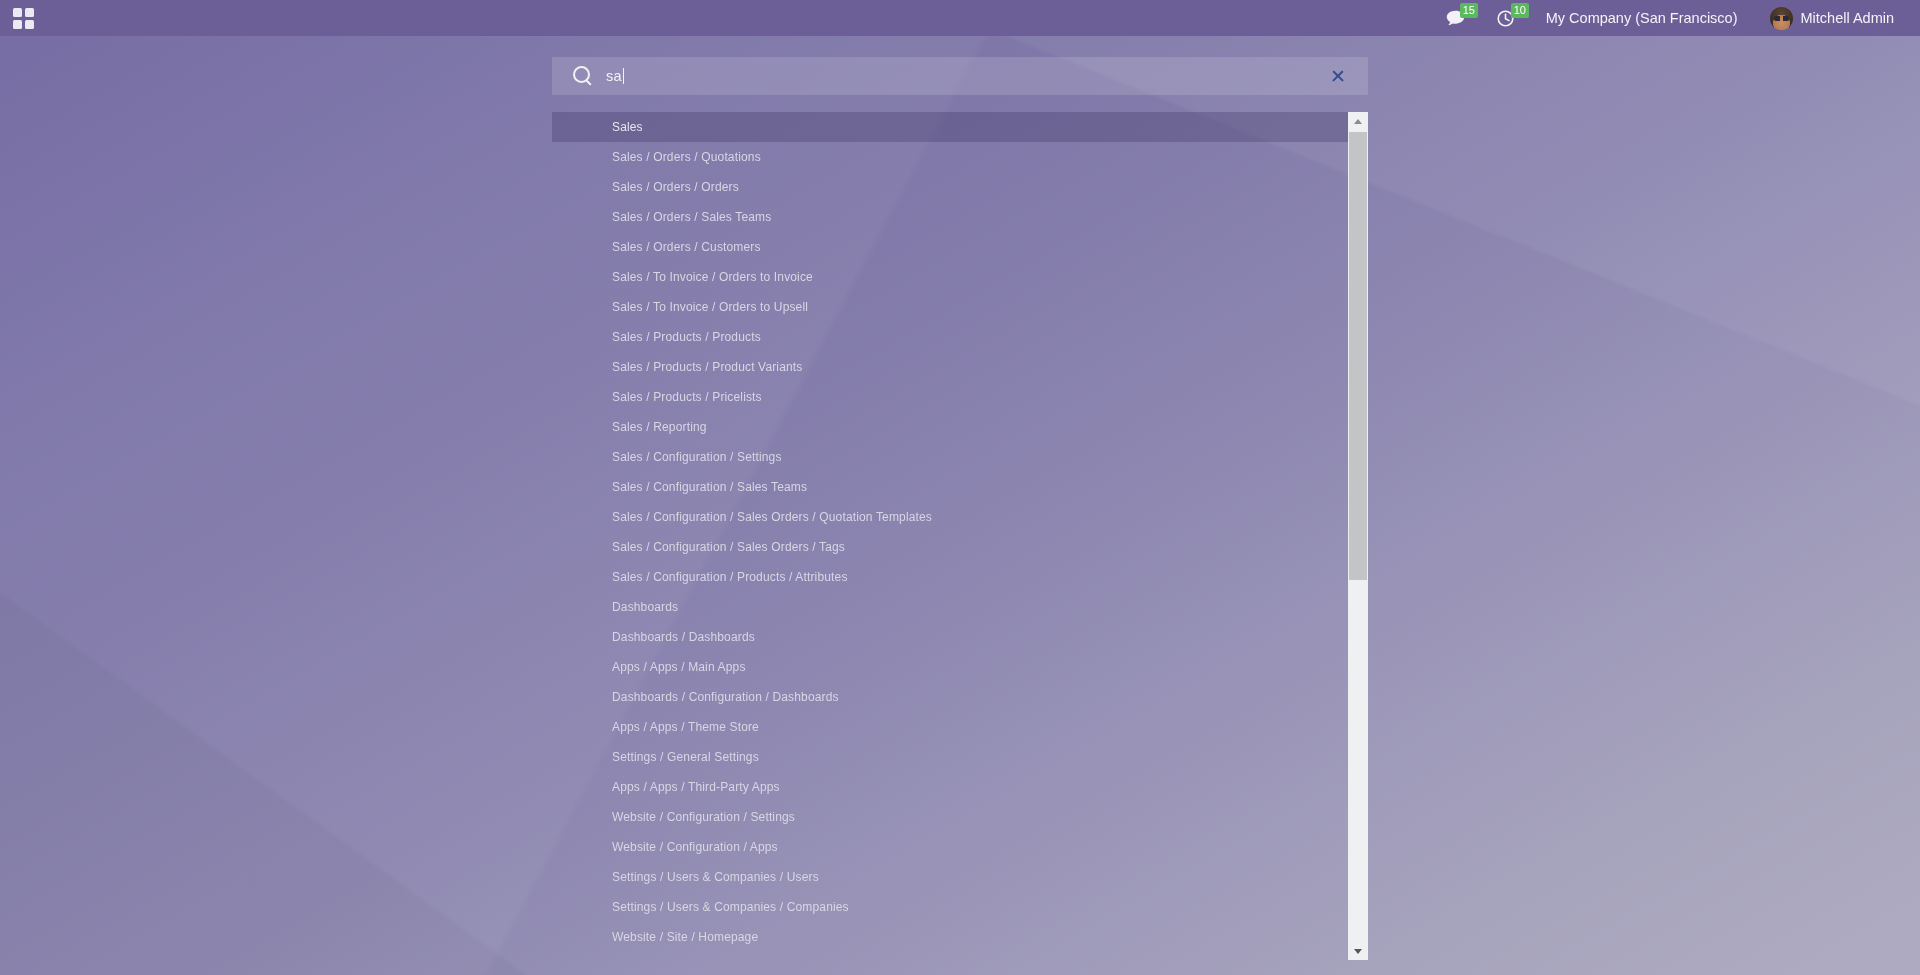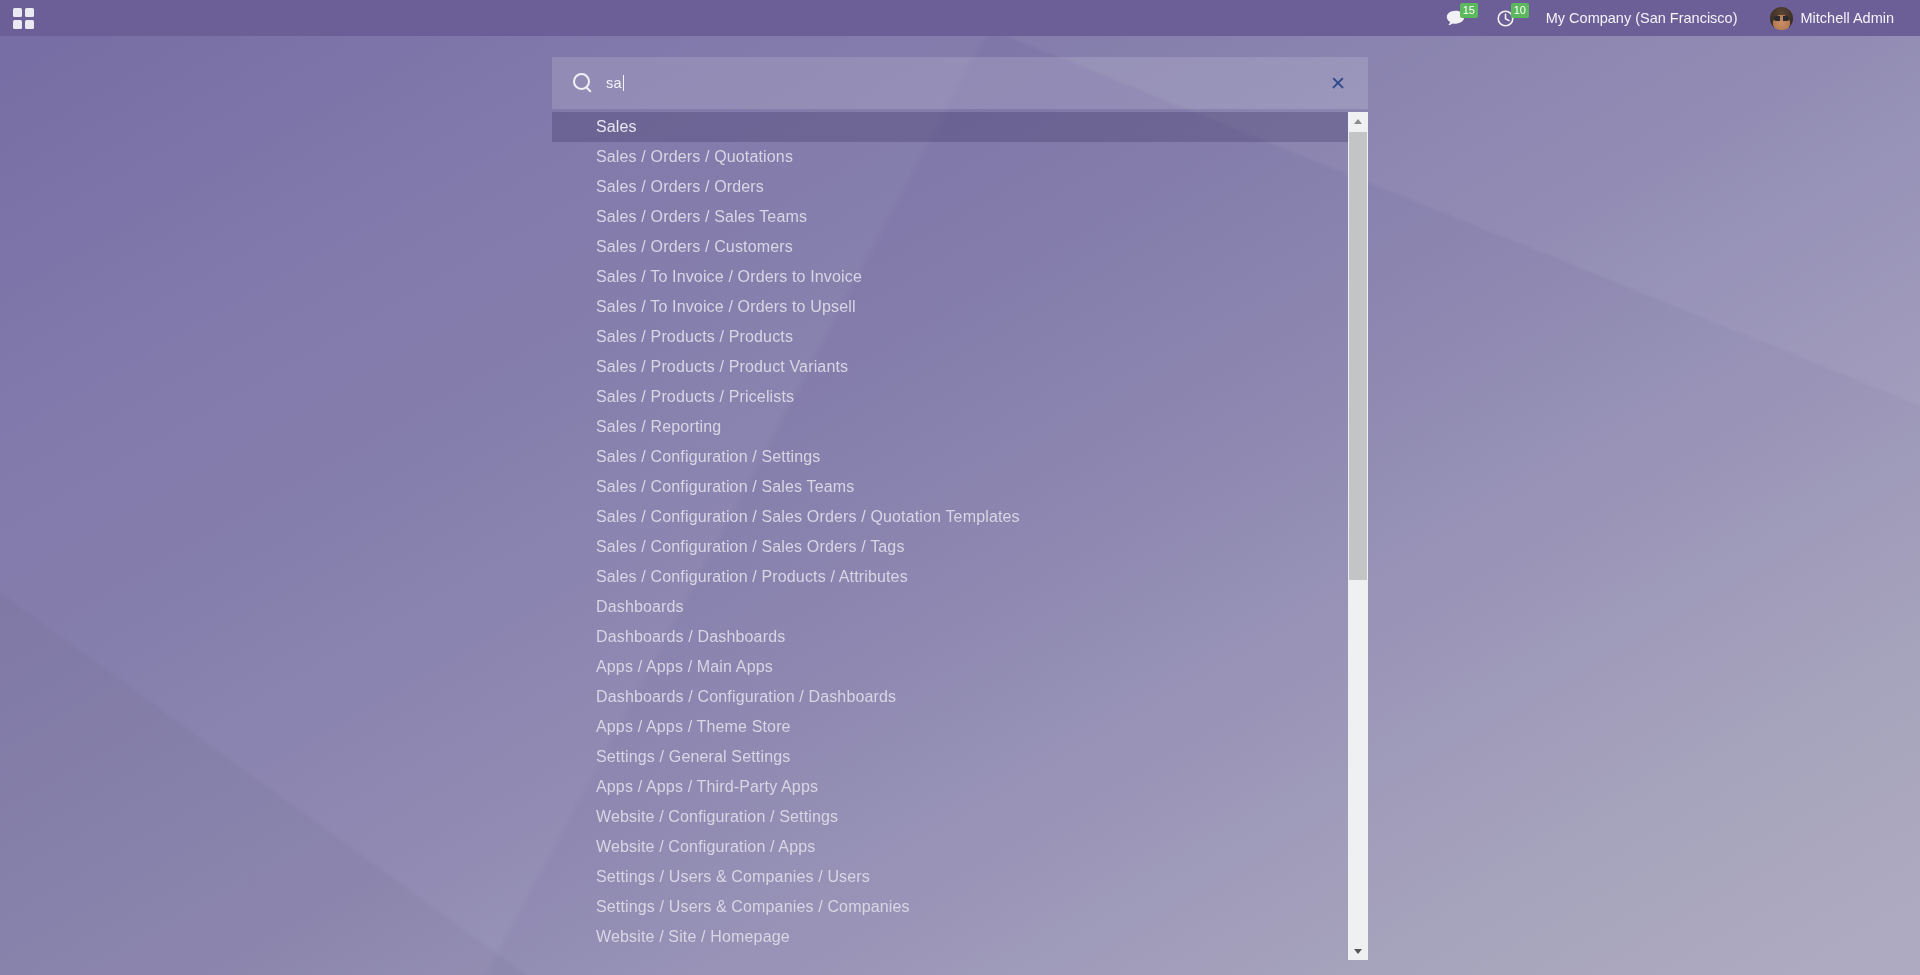--- a/index.html
+++ b/index.html
@@ -135,7 +135,7 @@
     top: 57px;
     left: 552px;
     width: 816px;
-    height: 52px;
+    height: 38px;
     background: rgba(255,255,255,0.14);
     display: flex;
     align-items: center;

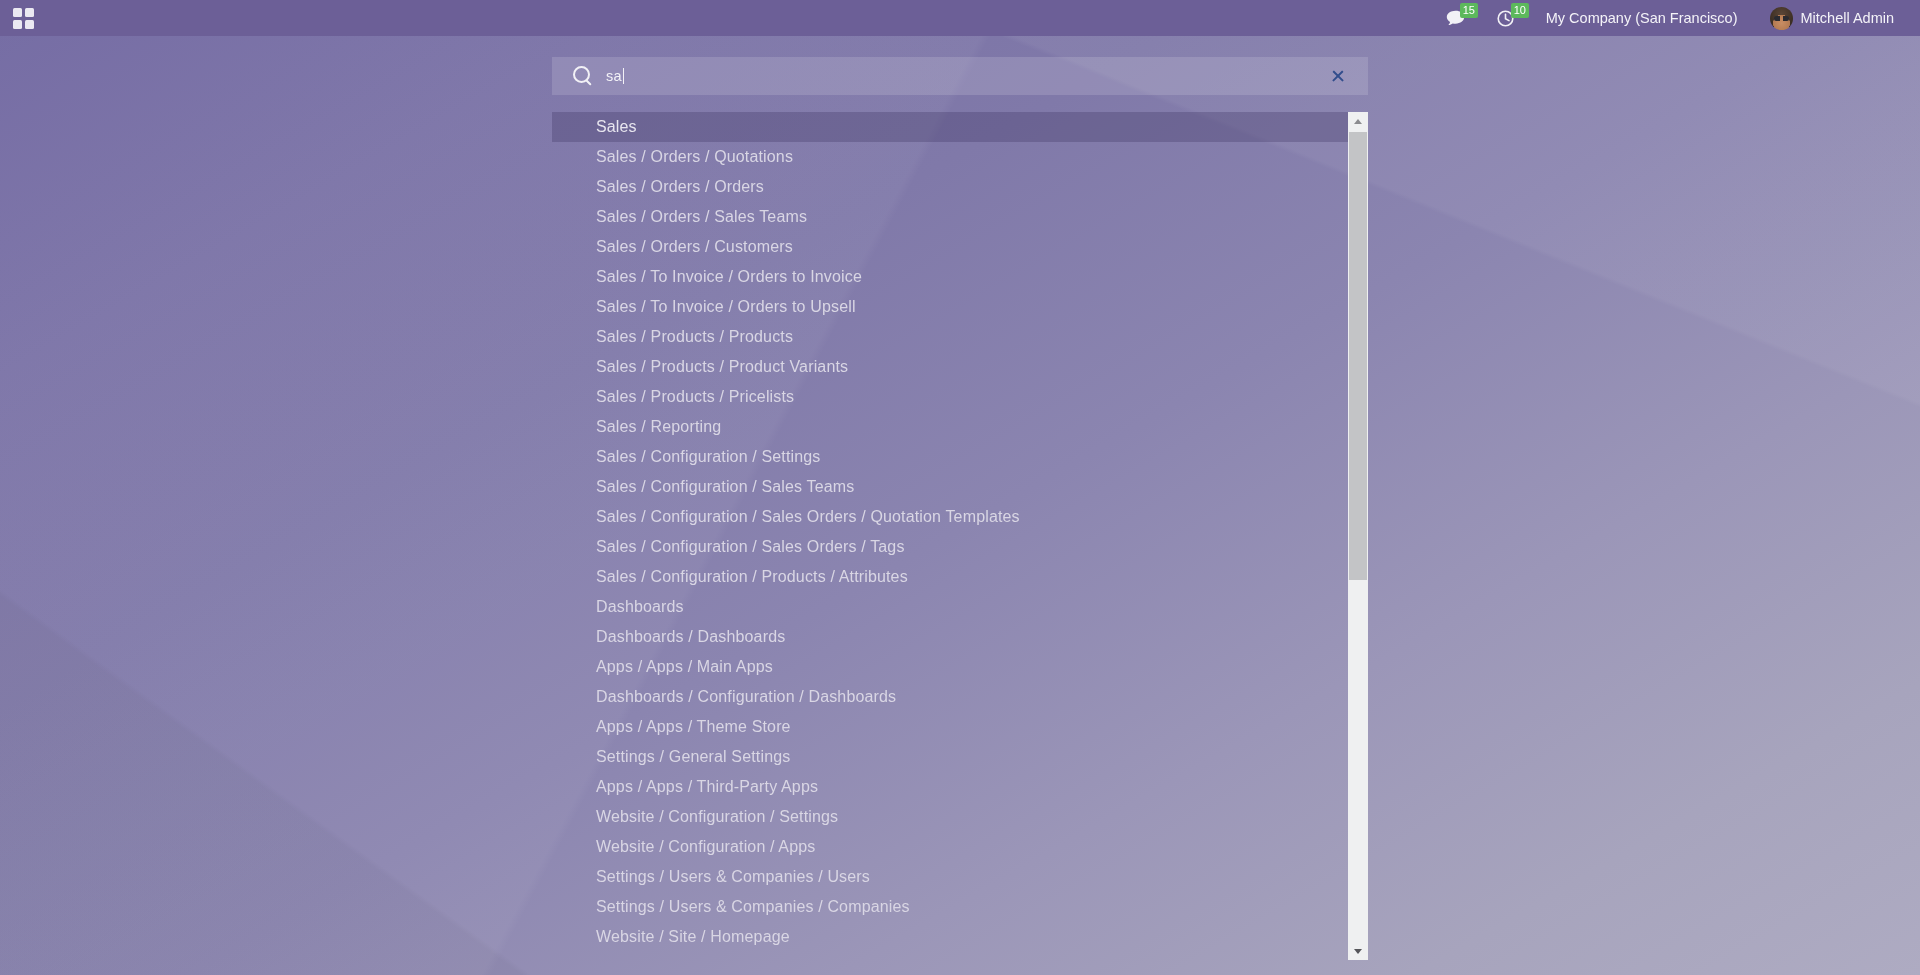--- a/index.html
+++ b/index.html
@@ -225,9 +225,9 @@
   .result-item {
     height: 30px;
     line-height: 30px;
-    padding-left: 44px;
+    padding-left: 60px;
     color: #d9d6e4;
-    font-size: 16px;
+    font-size: 12px;
     letter-spacing: 0.15px;
     white-space: nowrap;
     cursor: pointer;

